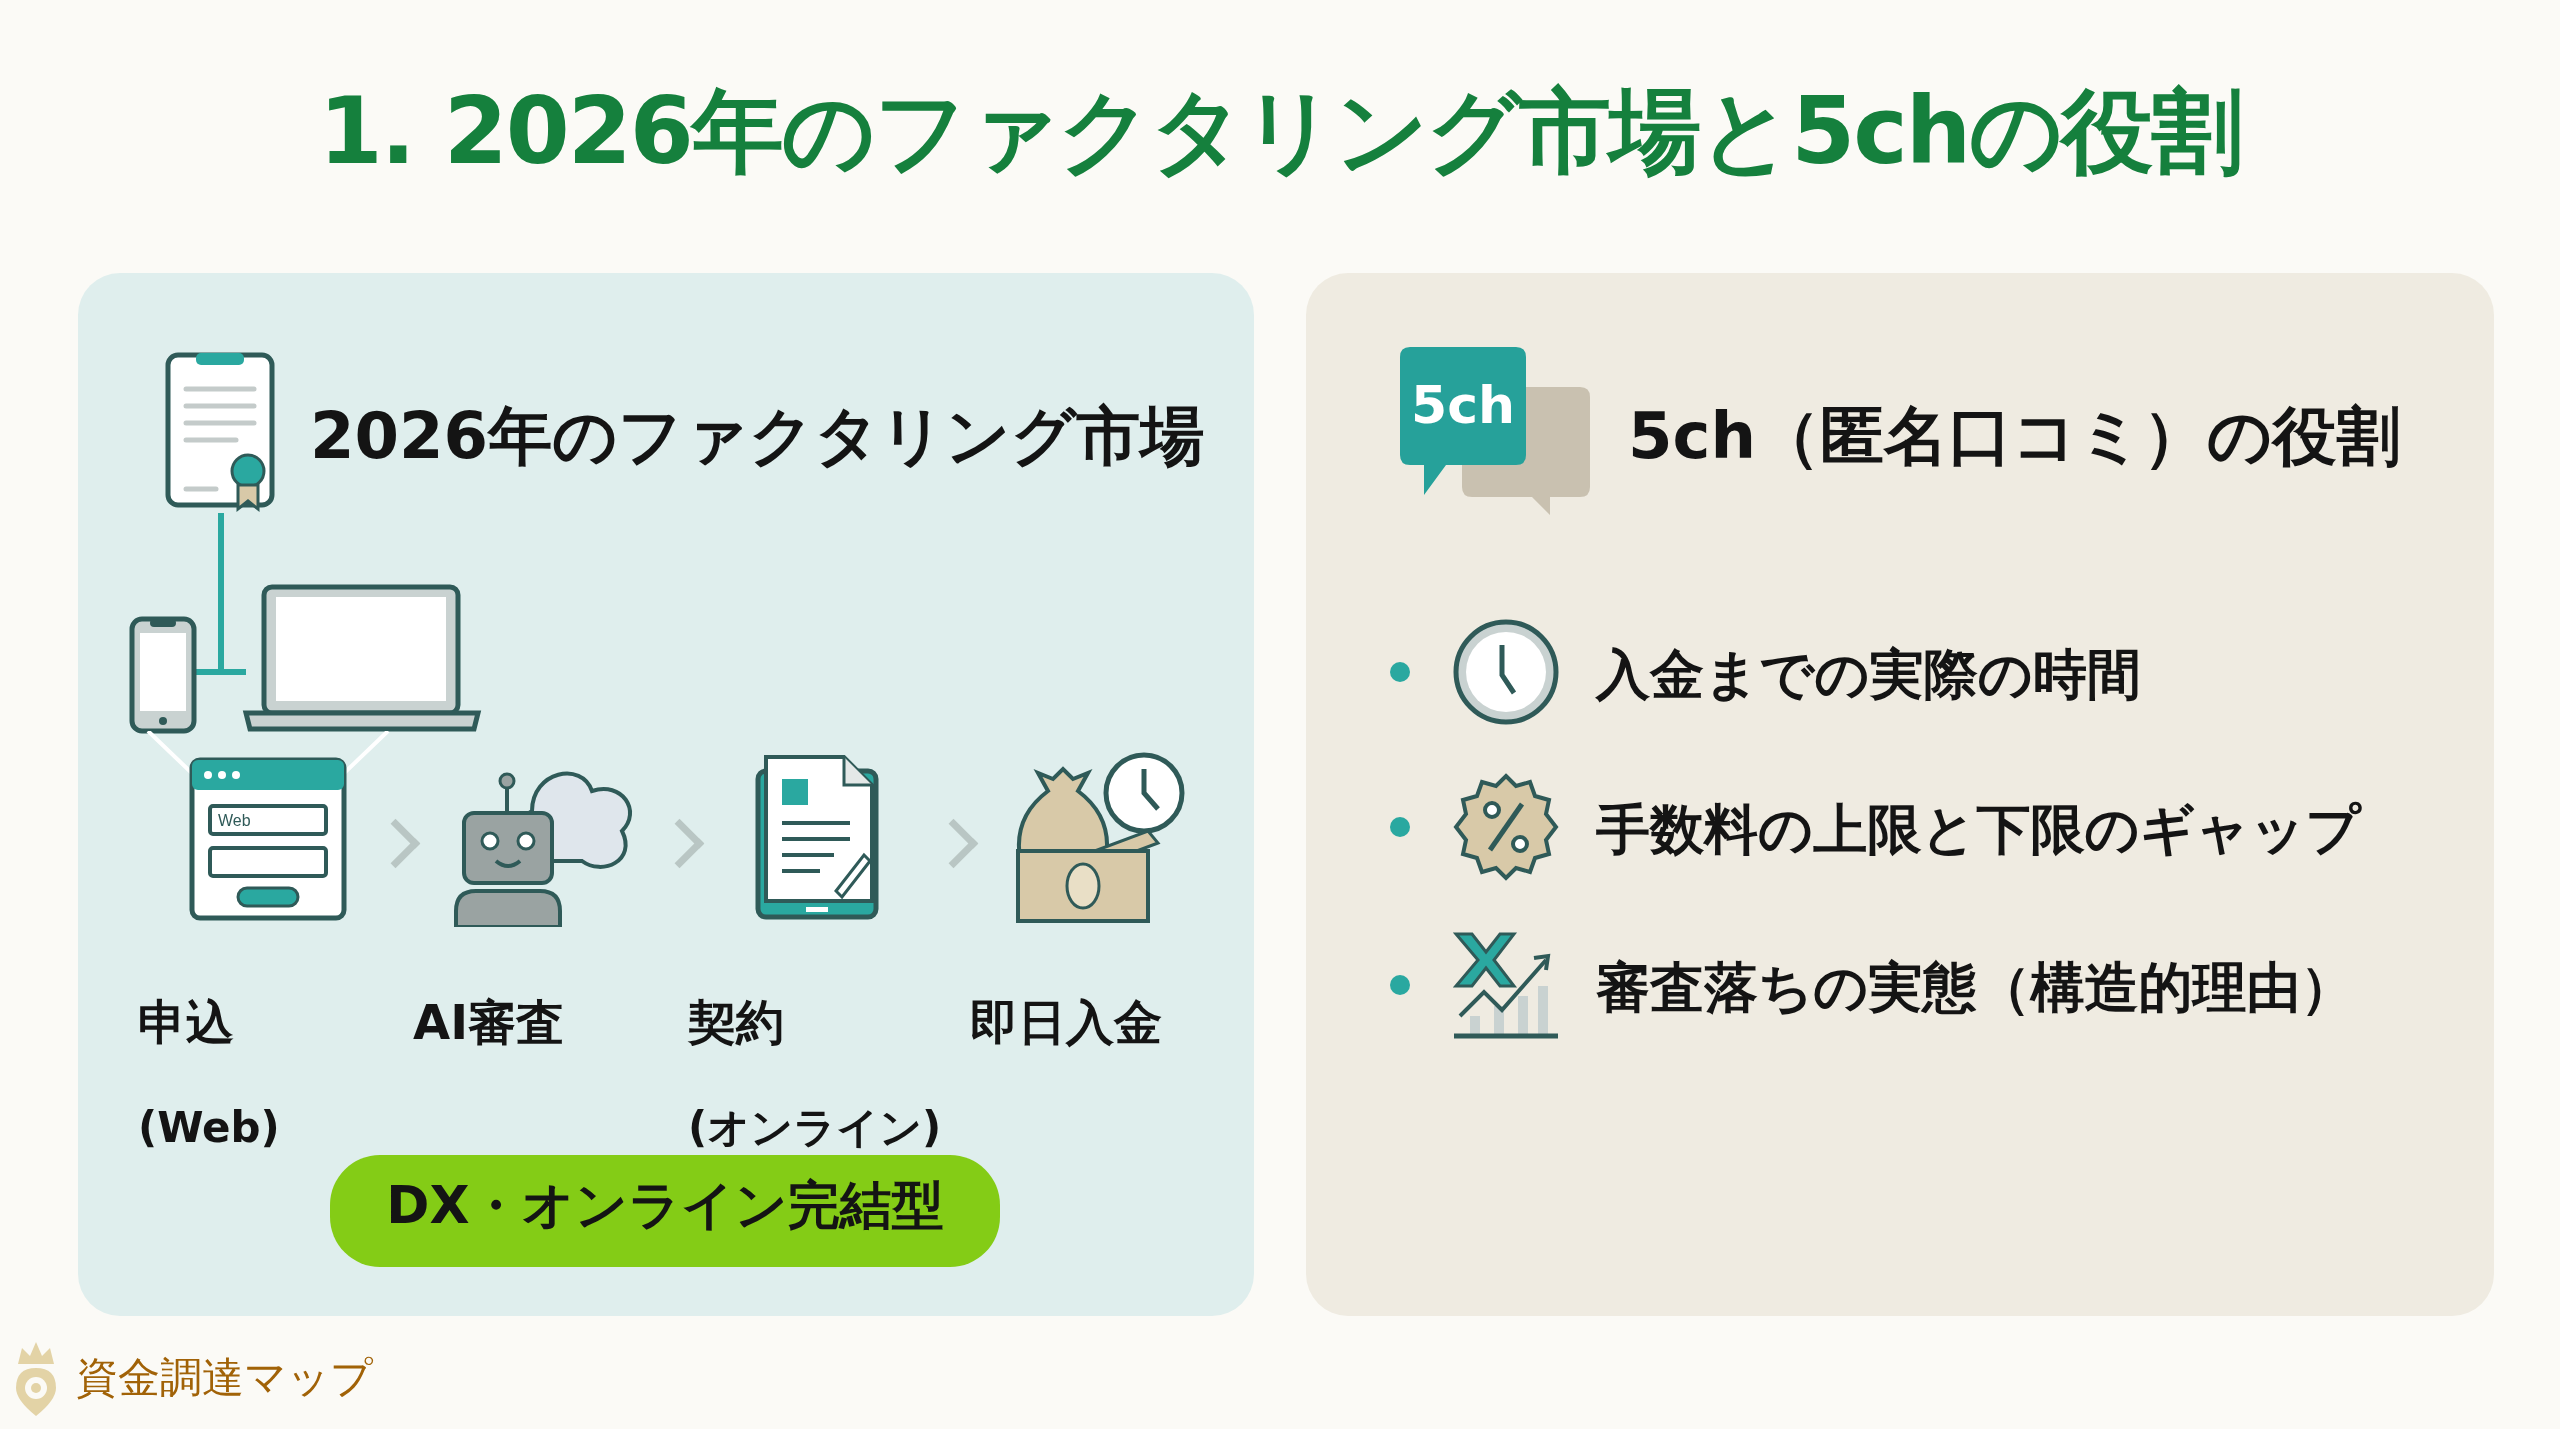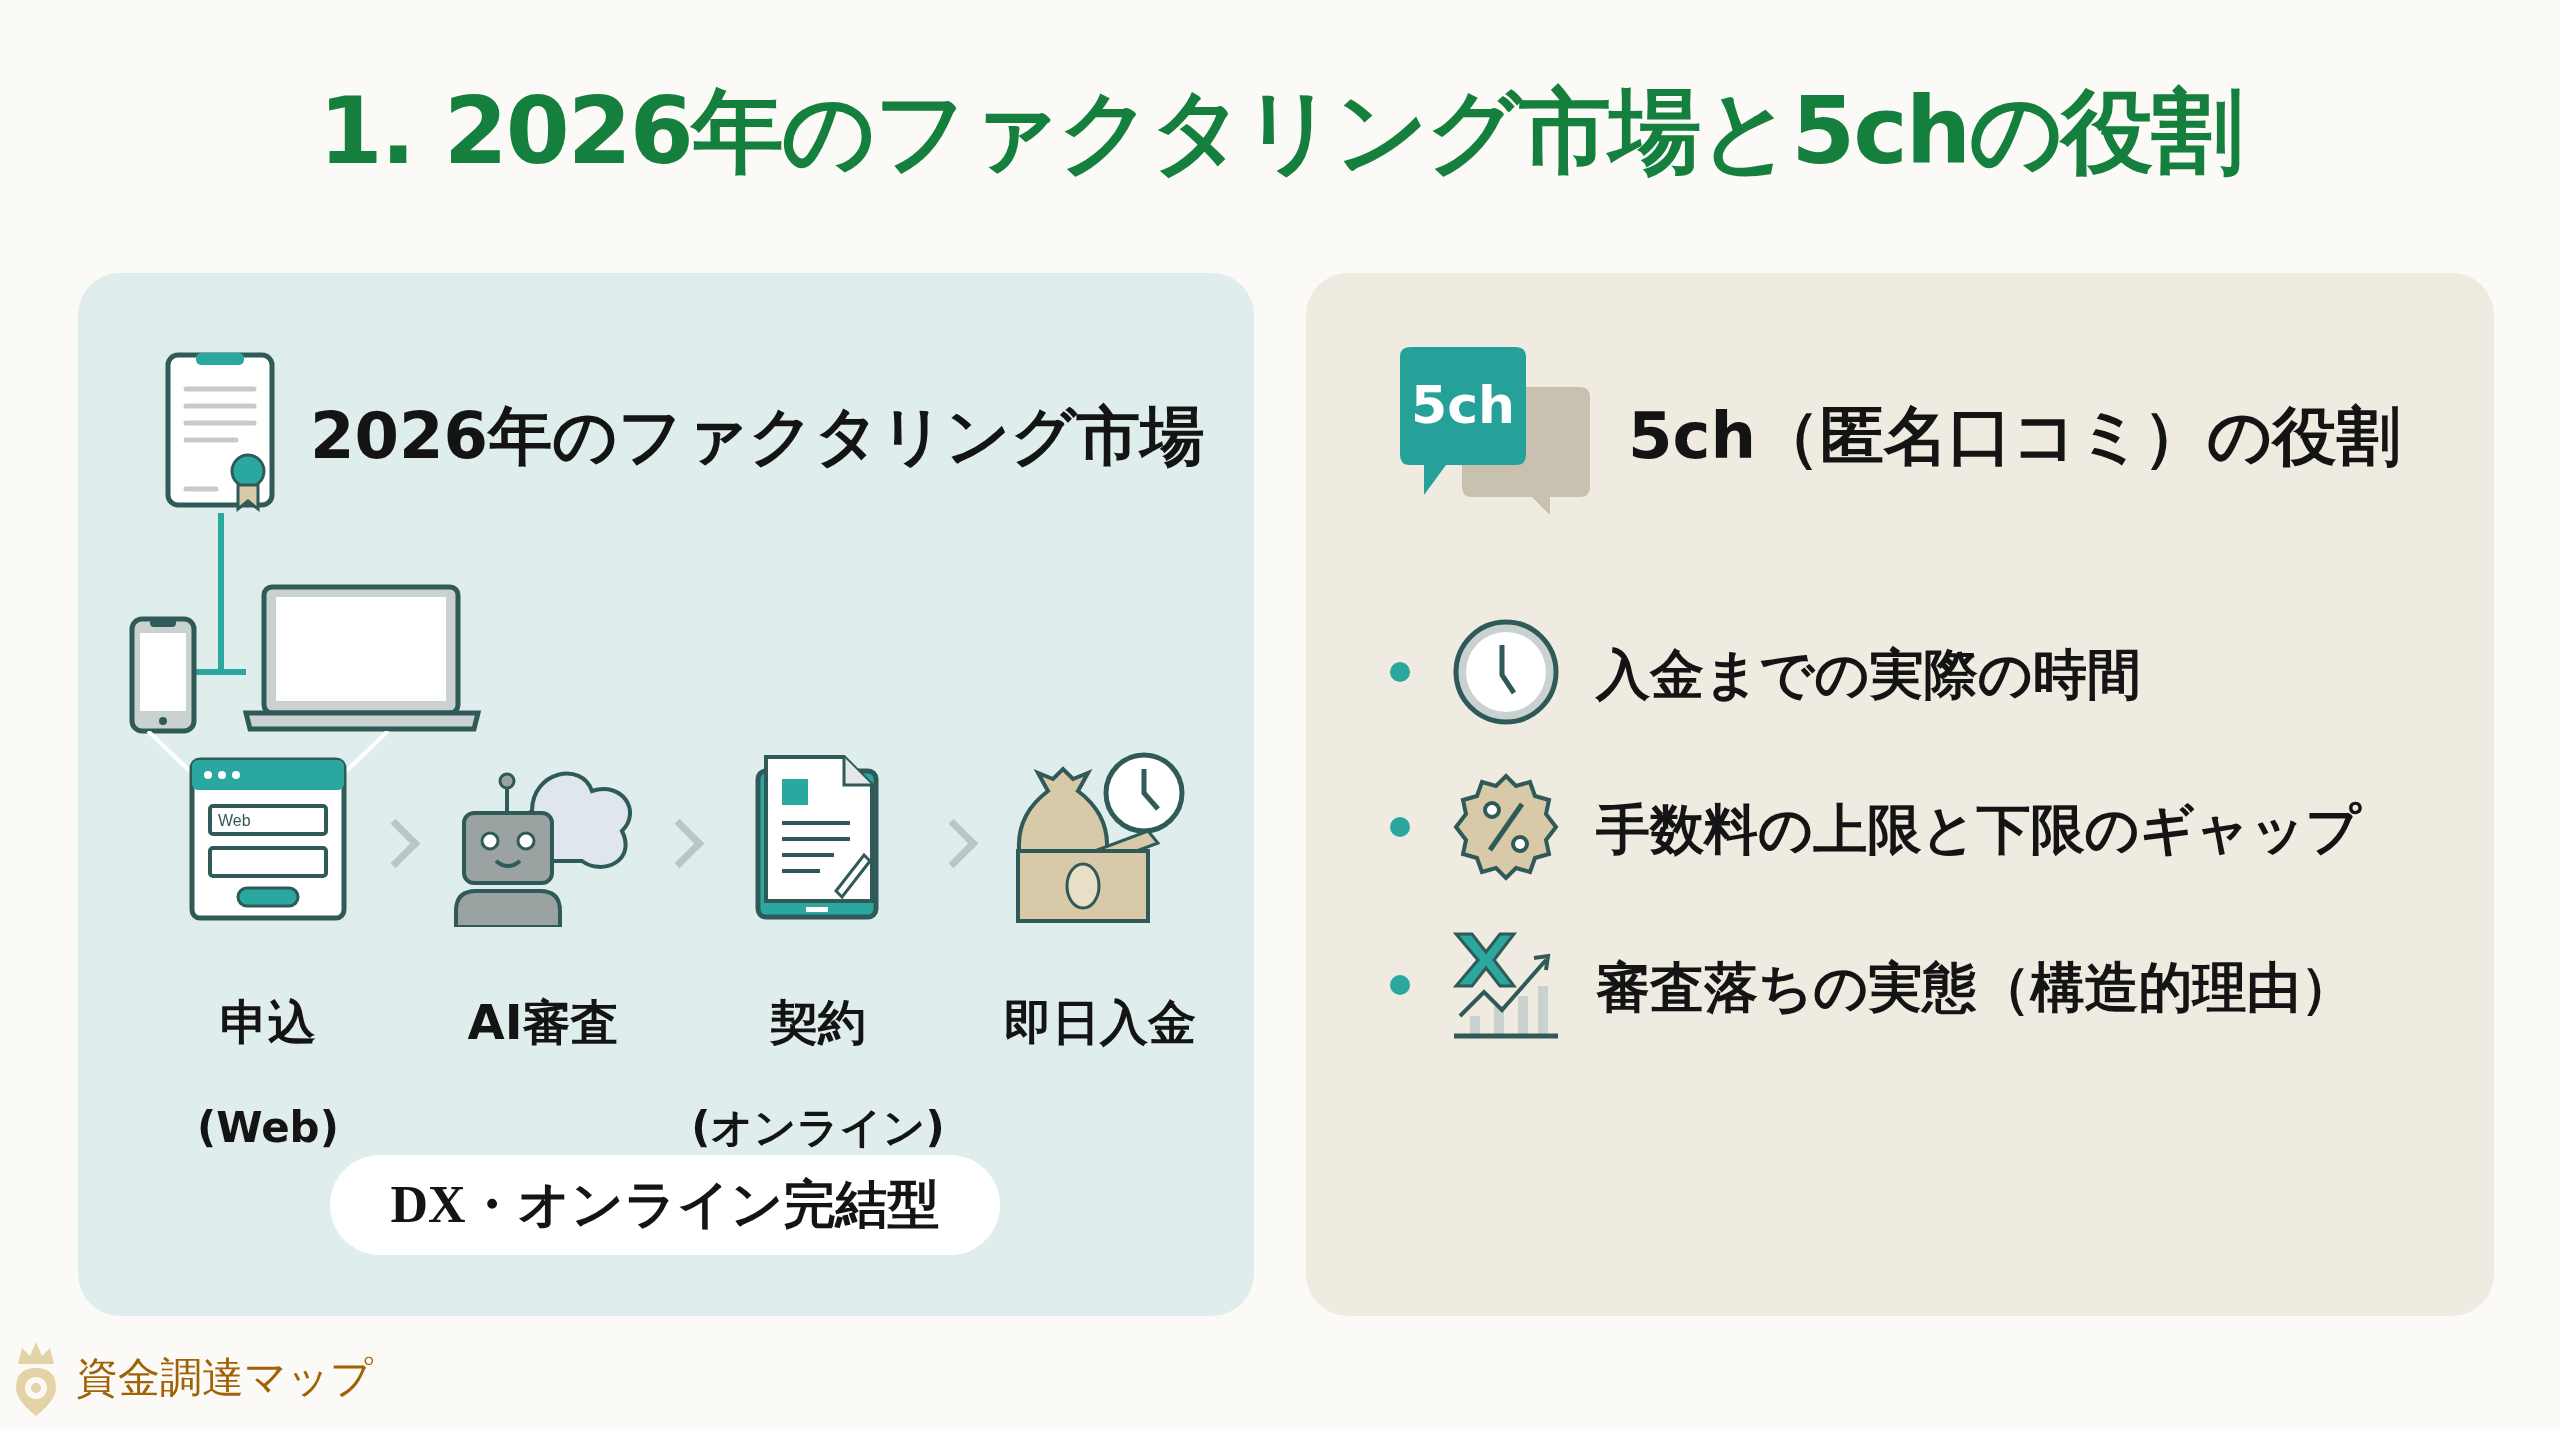--- a/index.html
+++ b/index.html
@@ -10,7 +10,7 @@
   .card.right{left:1306px;width:1188px;background:#efebe1;}
   .abs{position:absolute;}
   .card-heading{position:absolute;font-size:64px;font-weight:bold;white-space:nowrap;}
-  .step-label{position:absolute;width:260px;text-align:center;font-size:48px;font-weight:bold;line-height:58px;}
+  .step-label{position:absolute;width:260px;font-size:48px;font-weight:bold;line-height:58px;}
   .step-sub{display:block;font-size:42px;font-weight:bold;margin-top:48px;}
   .chev{position:absolute;width:28px;height:28px;border-right:7px solid #b9c6c4;border-top:7px solid #b9c6c4;transform:rotate(45deg);}
   .pill{position:absolute;left:252px;top:882px;width:670px;height:100px;border-radius:50px;background:#ffffff;text-align:center;line-height:100px;font-size:52px;font-weight:bold;font-family:Liberation Serif, serif;}

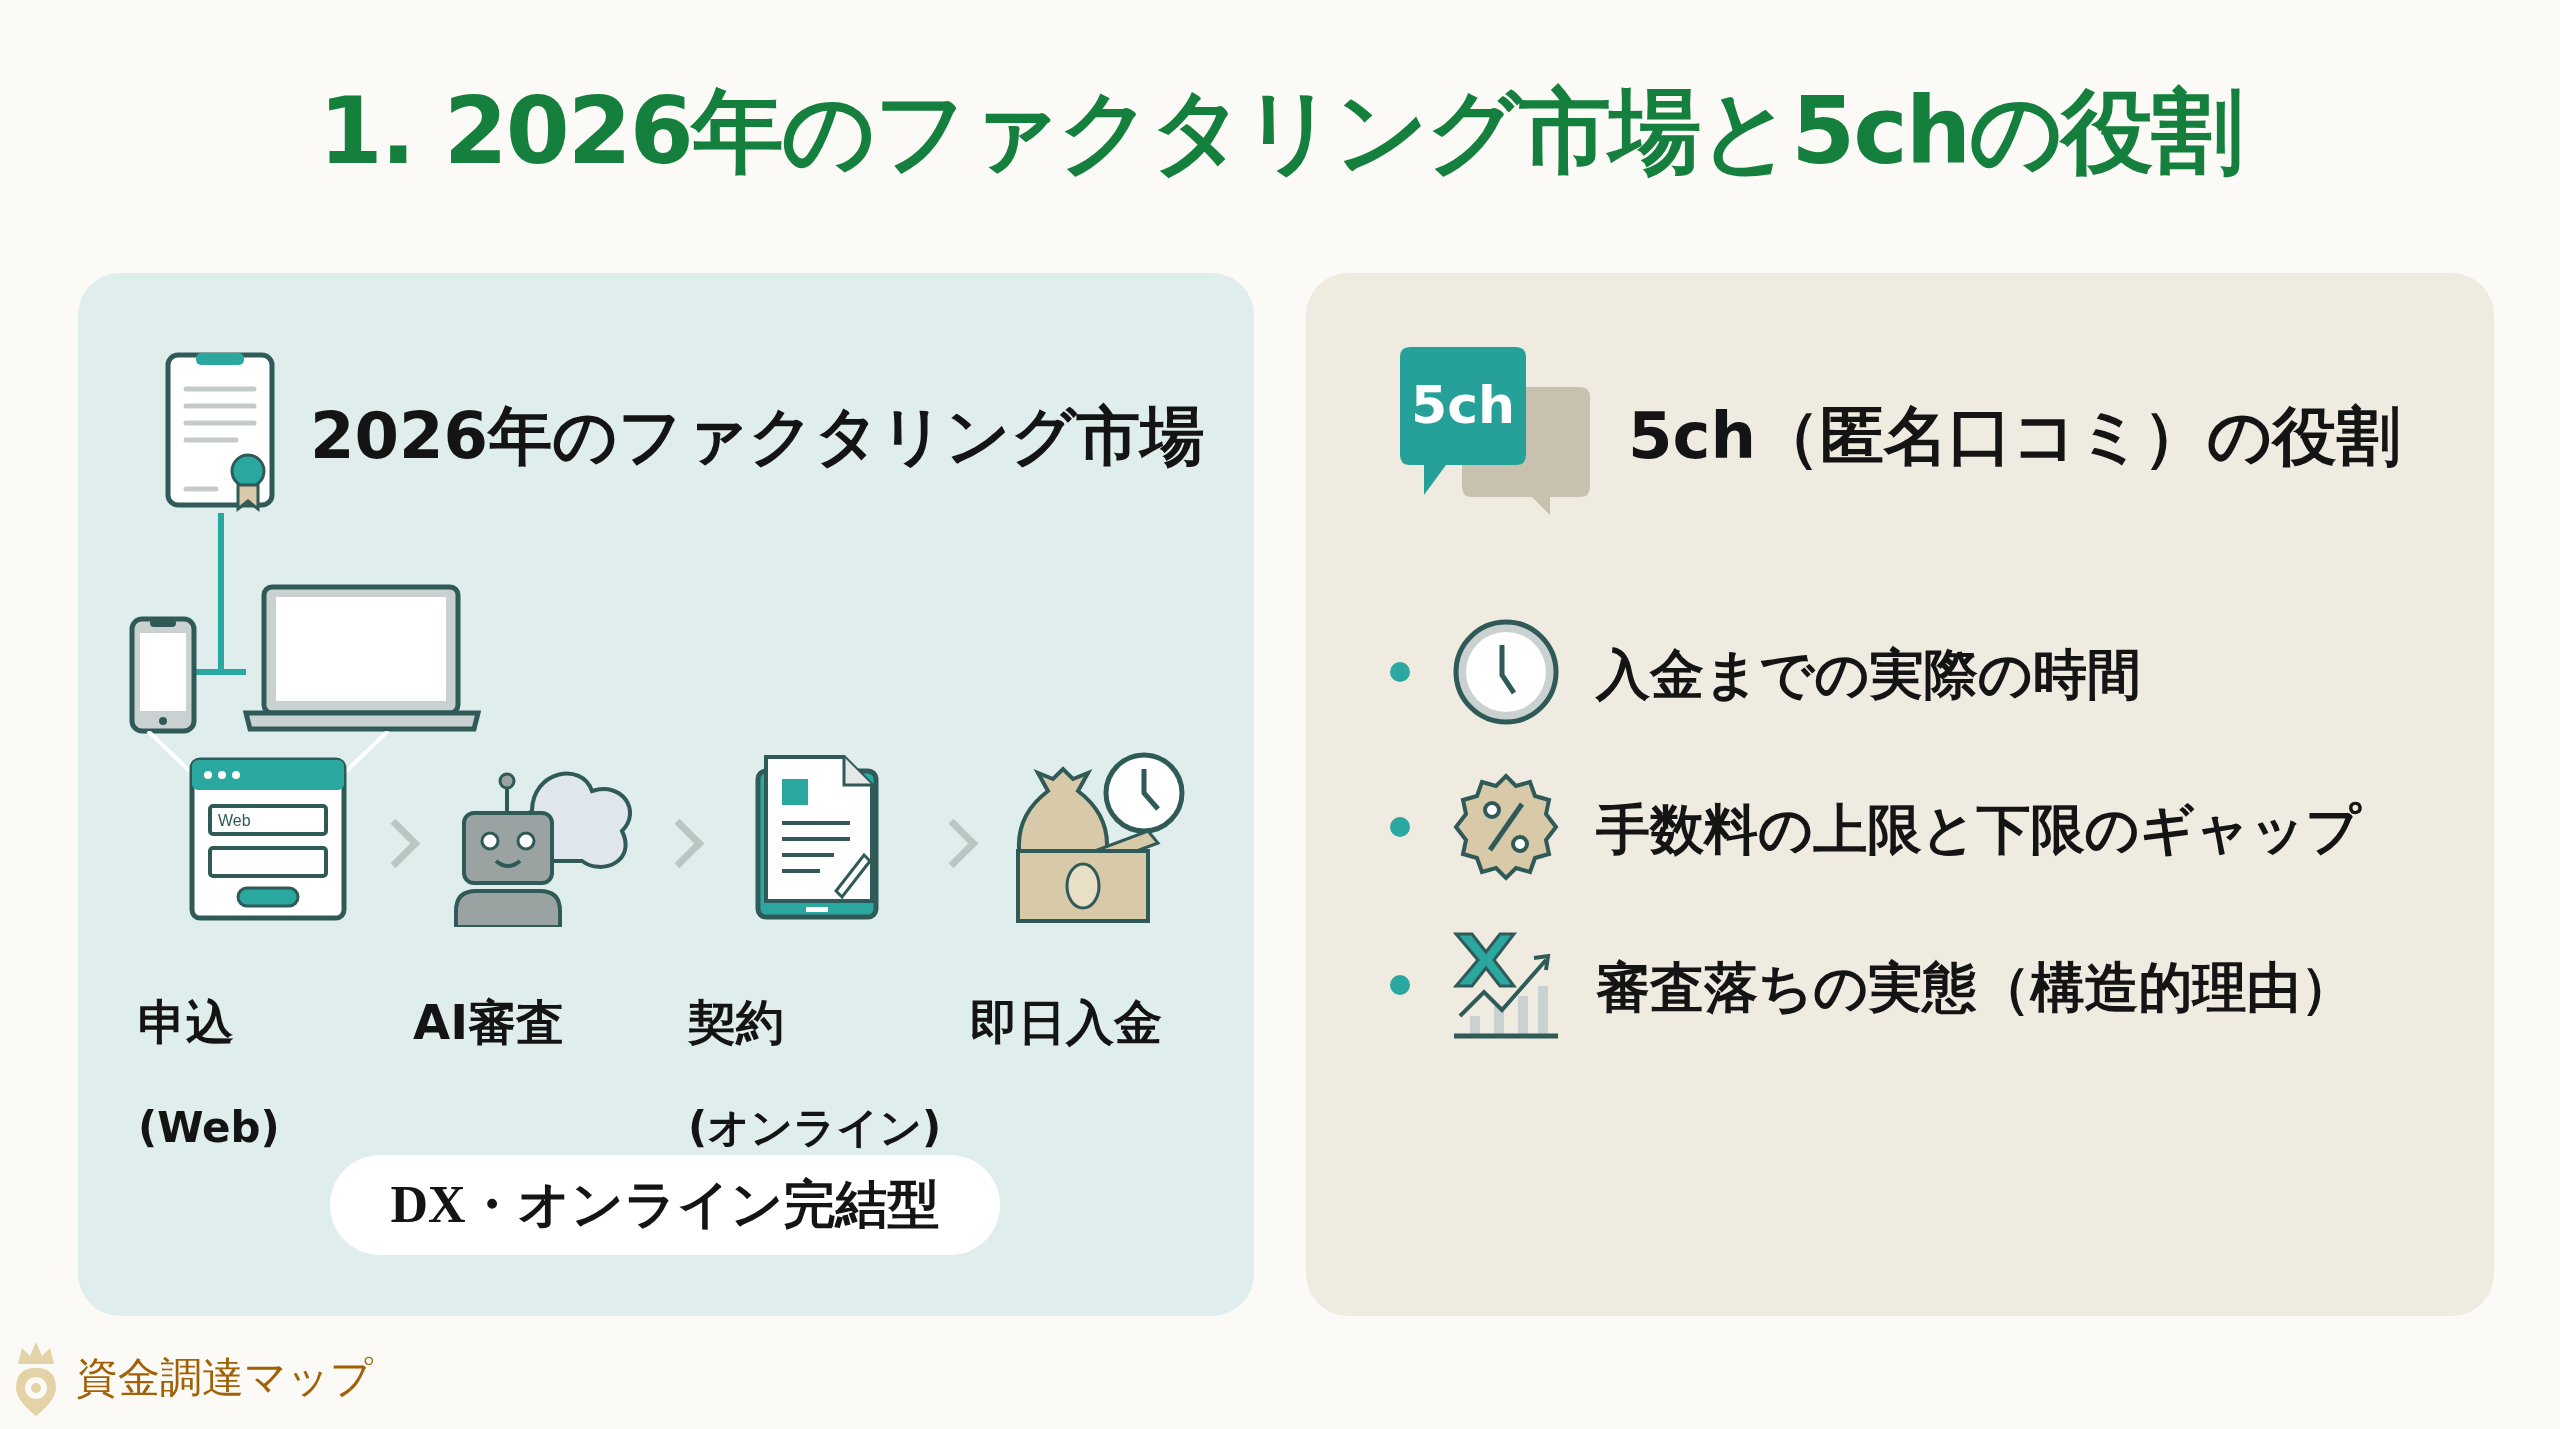--- a/index.html
+++ b/index.html
@@ -13,7 +13,7 @@
   .step-label{position:absolute;width:260px;font-size:48px;font-weight:bold;line-height:58px;}
   .step-sub{display:block;font-size:42px;font-weight:bold;margin-top:48px;}
   .chev{position:absolute;width:28px;height:28px;border-right:7px solid #b9c6c4;border-top:7px solid #b9c6c4;transform:rotate(45deg);}
-  .pill{position:absolute;left:252px;top:882px;width:670px;height:100px;border-radius:50px;background:#ffffff;text-align:center;line-height:100px;font-size:52px;font-weight:bold;font-family:Liberation Serif, serif;}
+  .pill{position:absolute;left:252px;top:882px;width:670px;height:112px;border-radius:50px;background:#84cc16;text-align:center;line-height:100px;font-size:52px;font-weight:bold;}
   .bullet-row{position:absolute;left:80px;height:110px;width:1080px;}
   .bullet-dot{position:absolute;left:4px;top:45px;width:20px;height:20px;border-radius:50%;background:#2aa8a0;}
   .bullet-icon{position:absolute;left:64px;top:0;width:112px;height:110px;}

